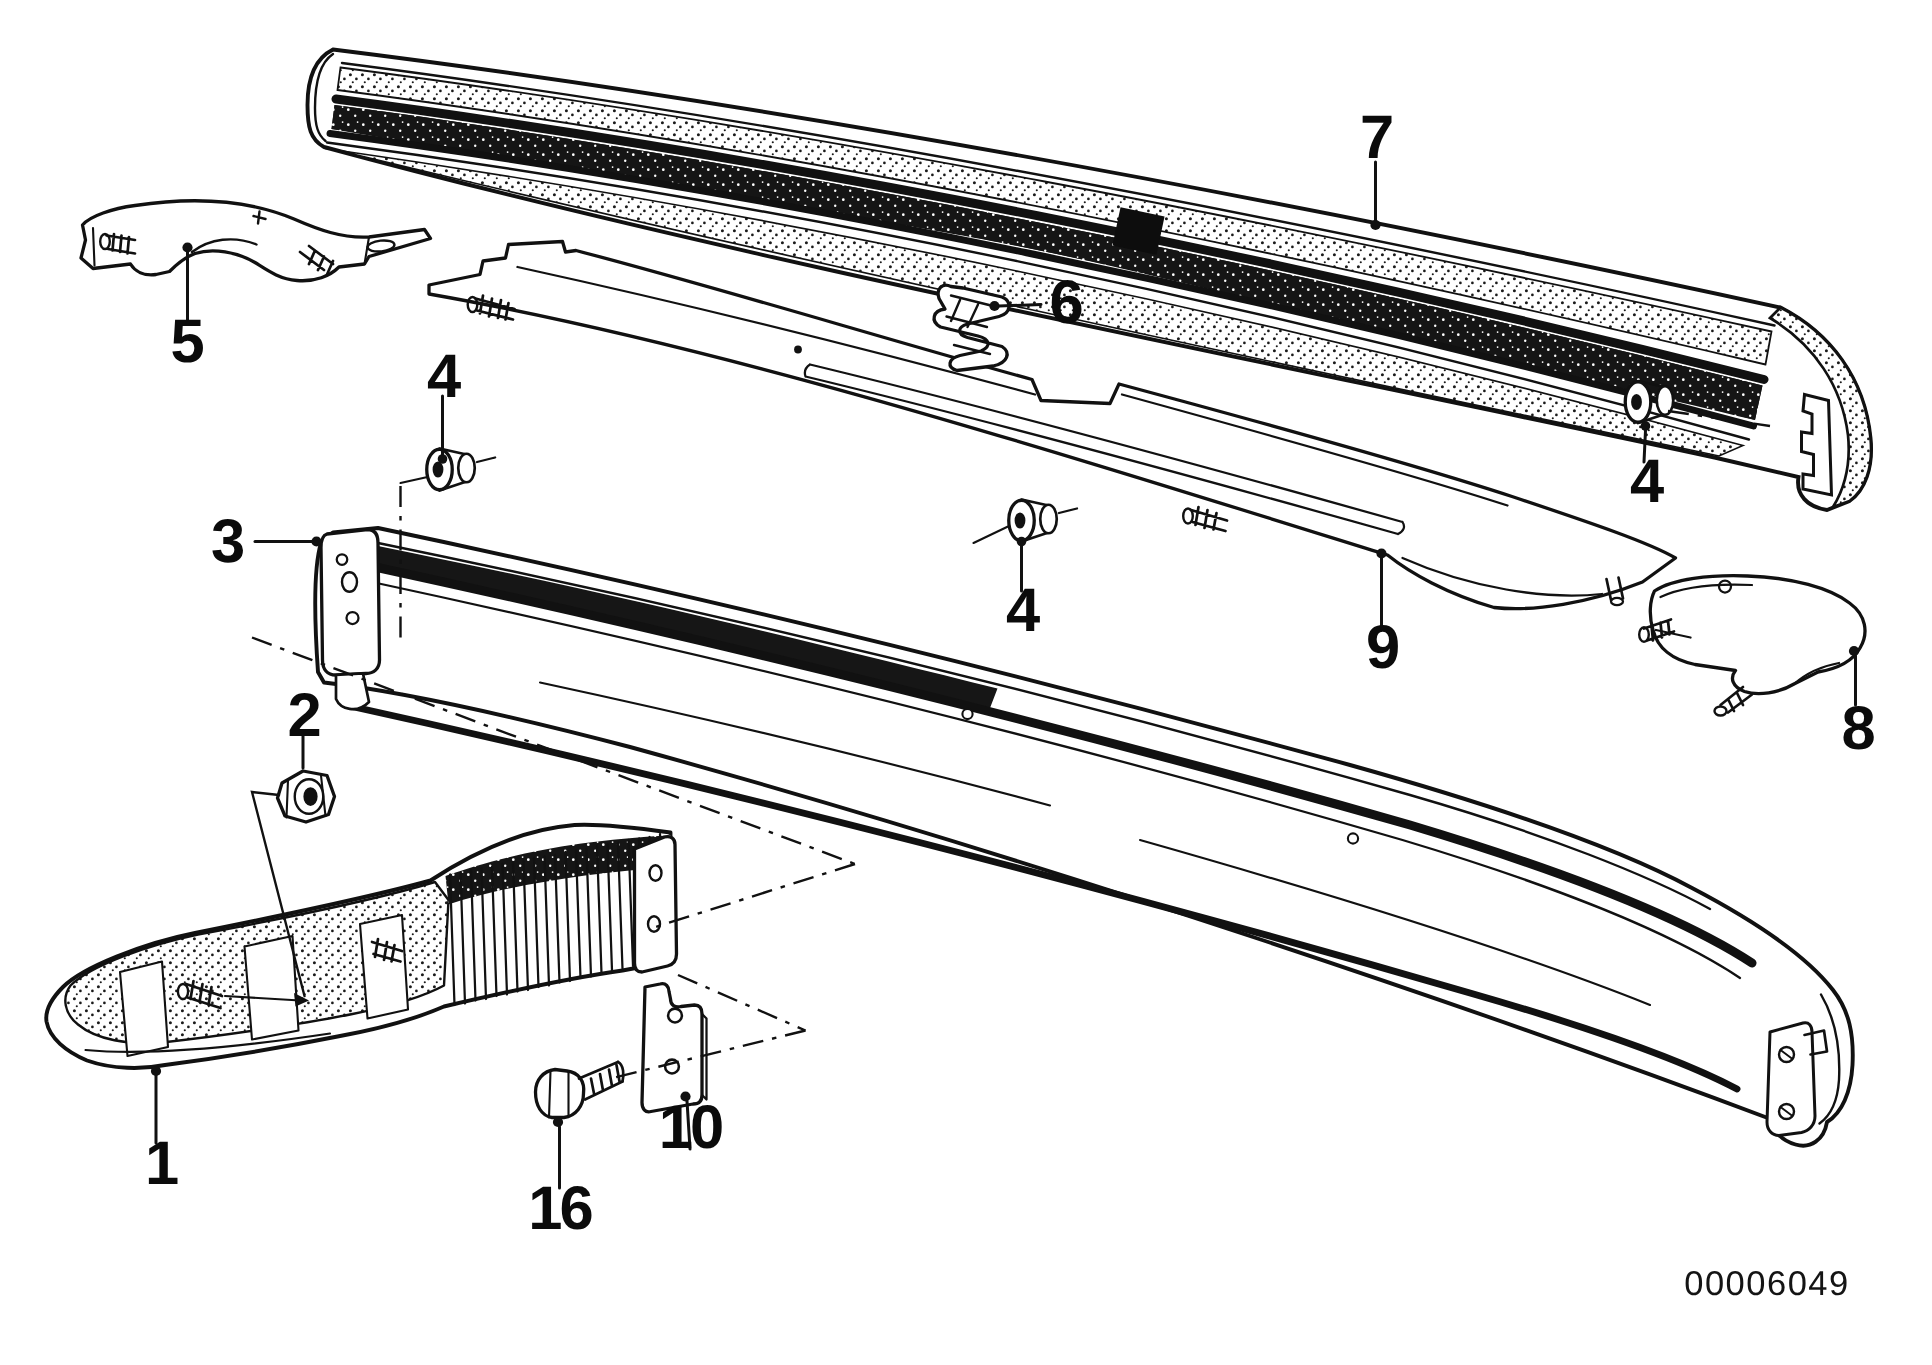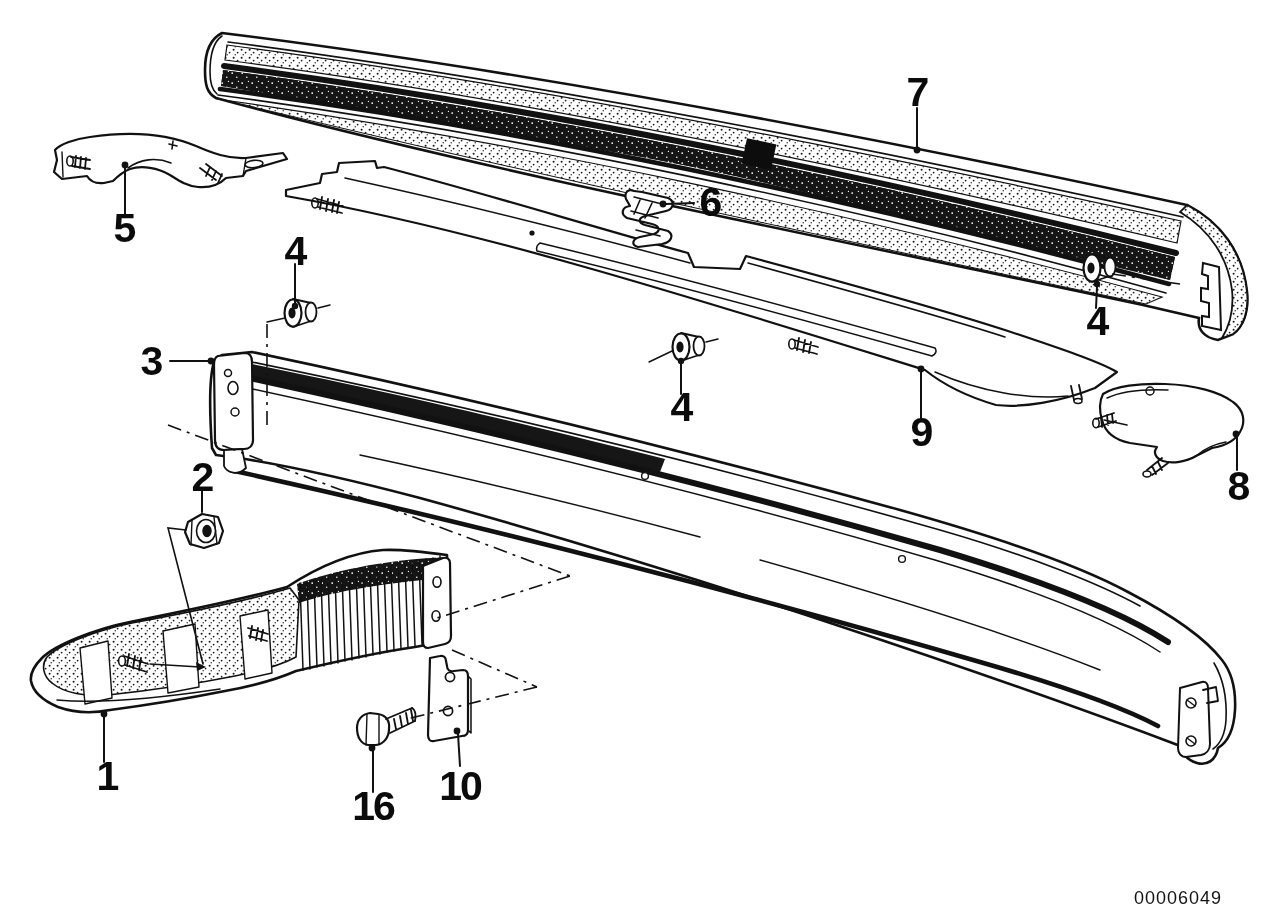--- a/index.html
+++ b/index.html
@@ -235,7 +235,7 @@
   <div class="callout" style="left:917px;top:92px">7</div>
   <div class="callout" style="left:1238px;top:486px">8</div>
   <div class="callout" style="left:921px;top:432px">9</div>
-  <div class="callout" style="left:460px;top:786px">10</div>
+  <div class="callout" style="left:460px;top:752px">10</div>
   <div class="callout" style="left:373px;top:806px">16</div>
 
   <div class="diagram-number" style="left:1178px;top:856px">00006049</div>

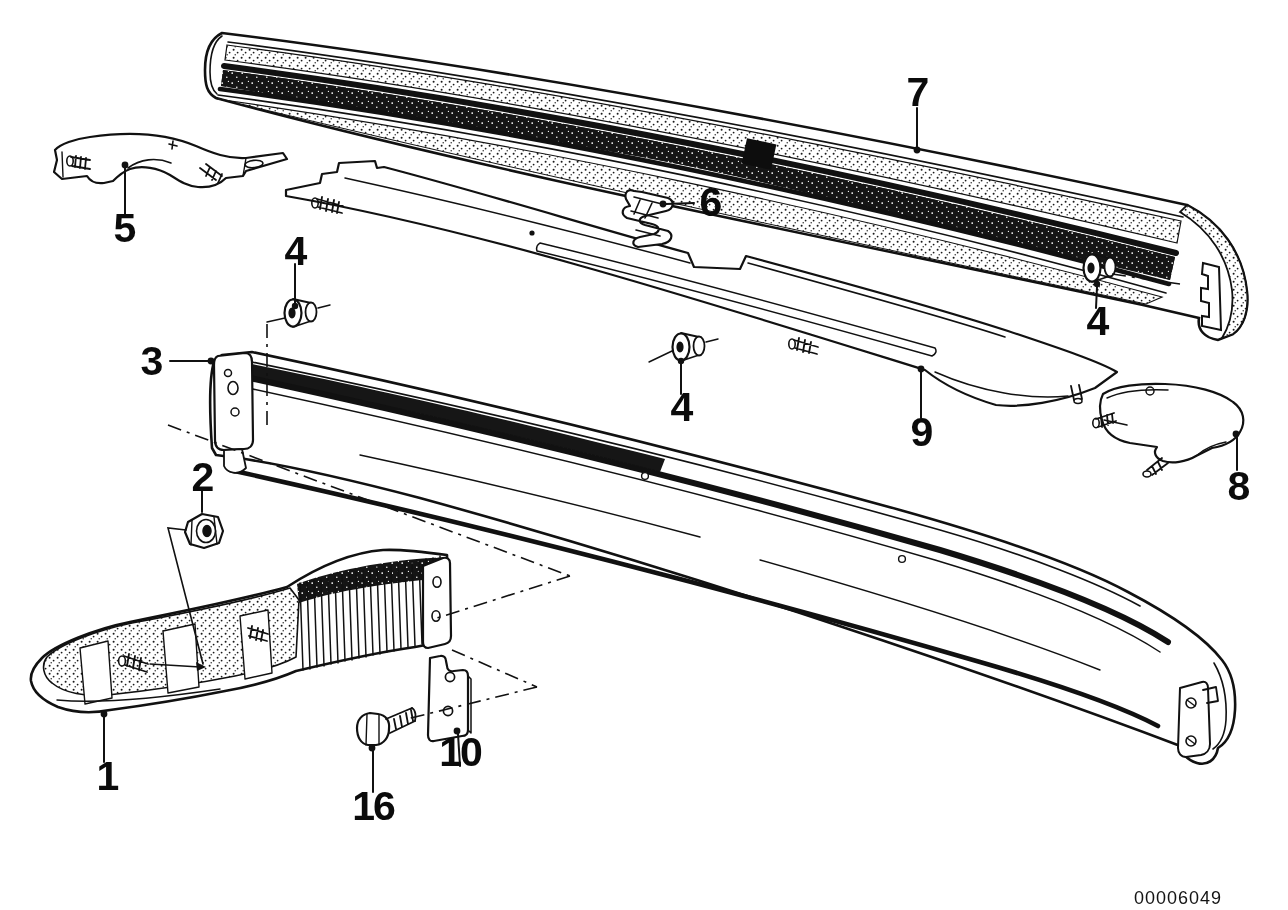--- a/index.html
+++ b/index.html
@@ -15,7 +15,7 @@
   }
   .diagram-number{
     position:absolute;transform:translate(-50%,-50%);
-    font-size:18px;color:#141414;letter-spacing:1px;margin-top:42px;
+    font-size:23px;color:#141414;letter-spacing:1px;
   }
 </style>
 </head>

